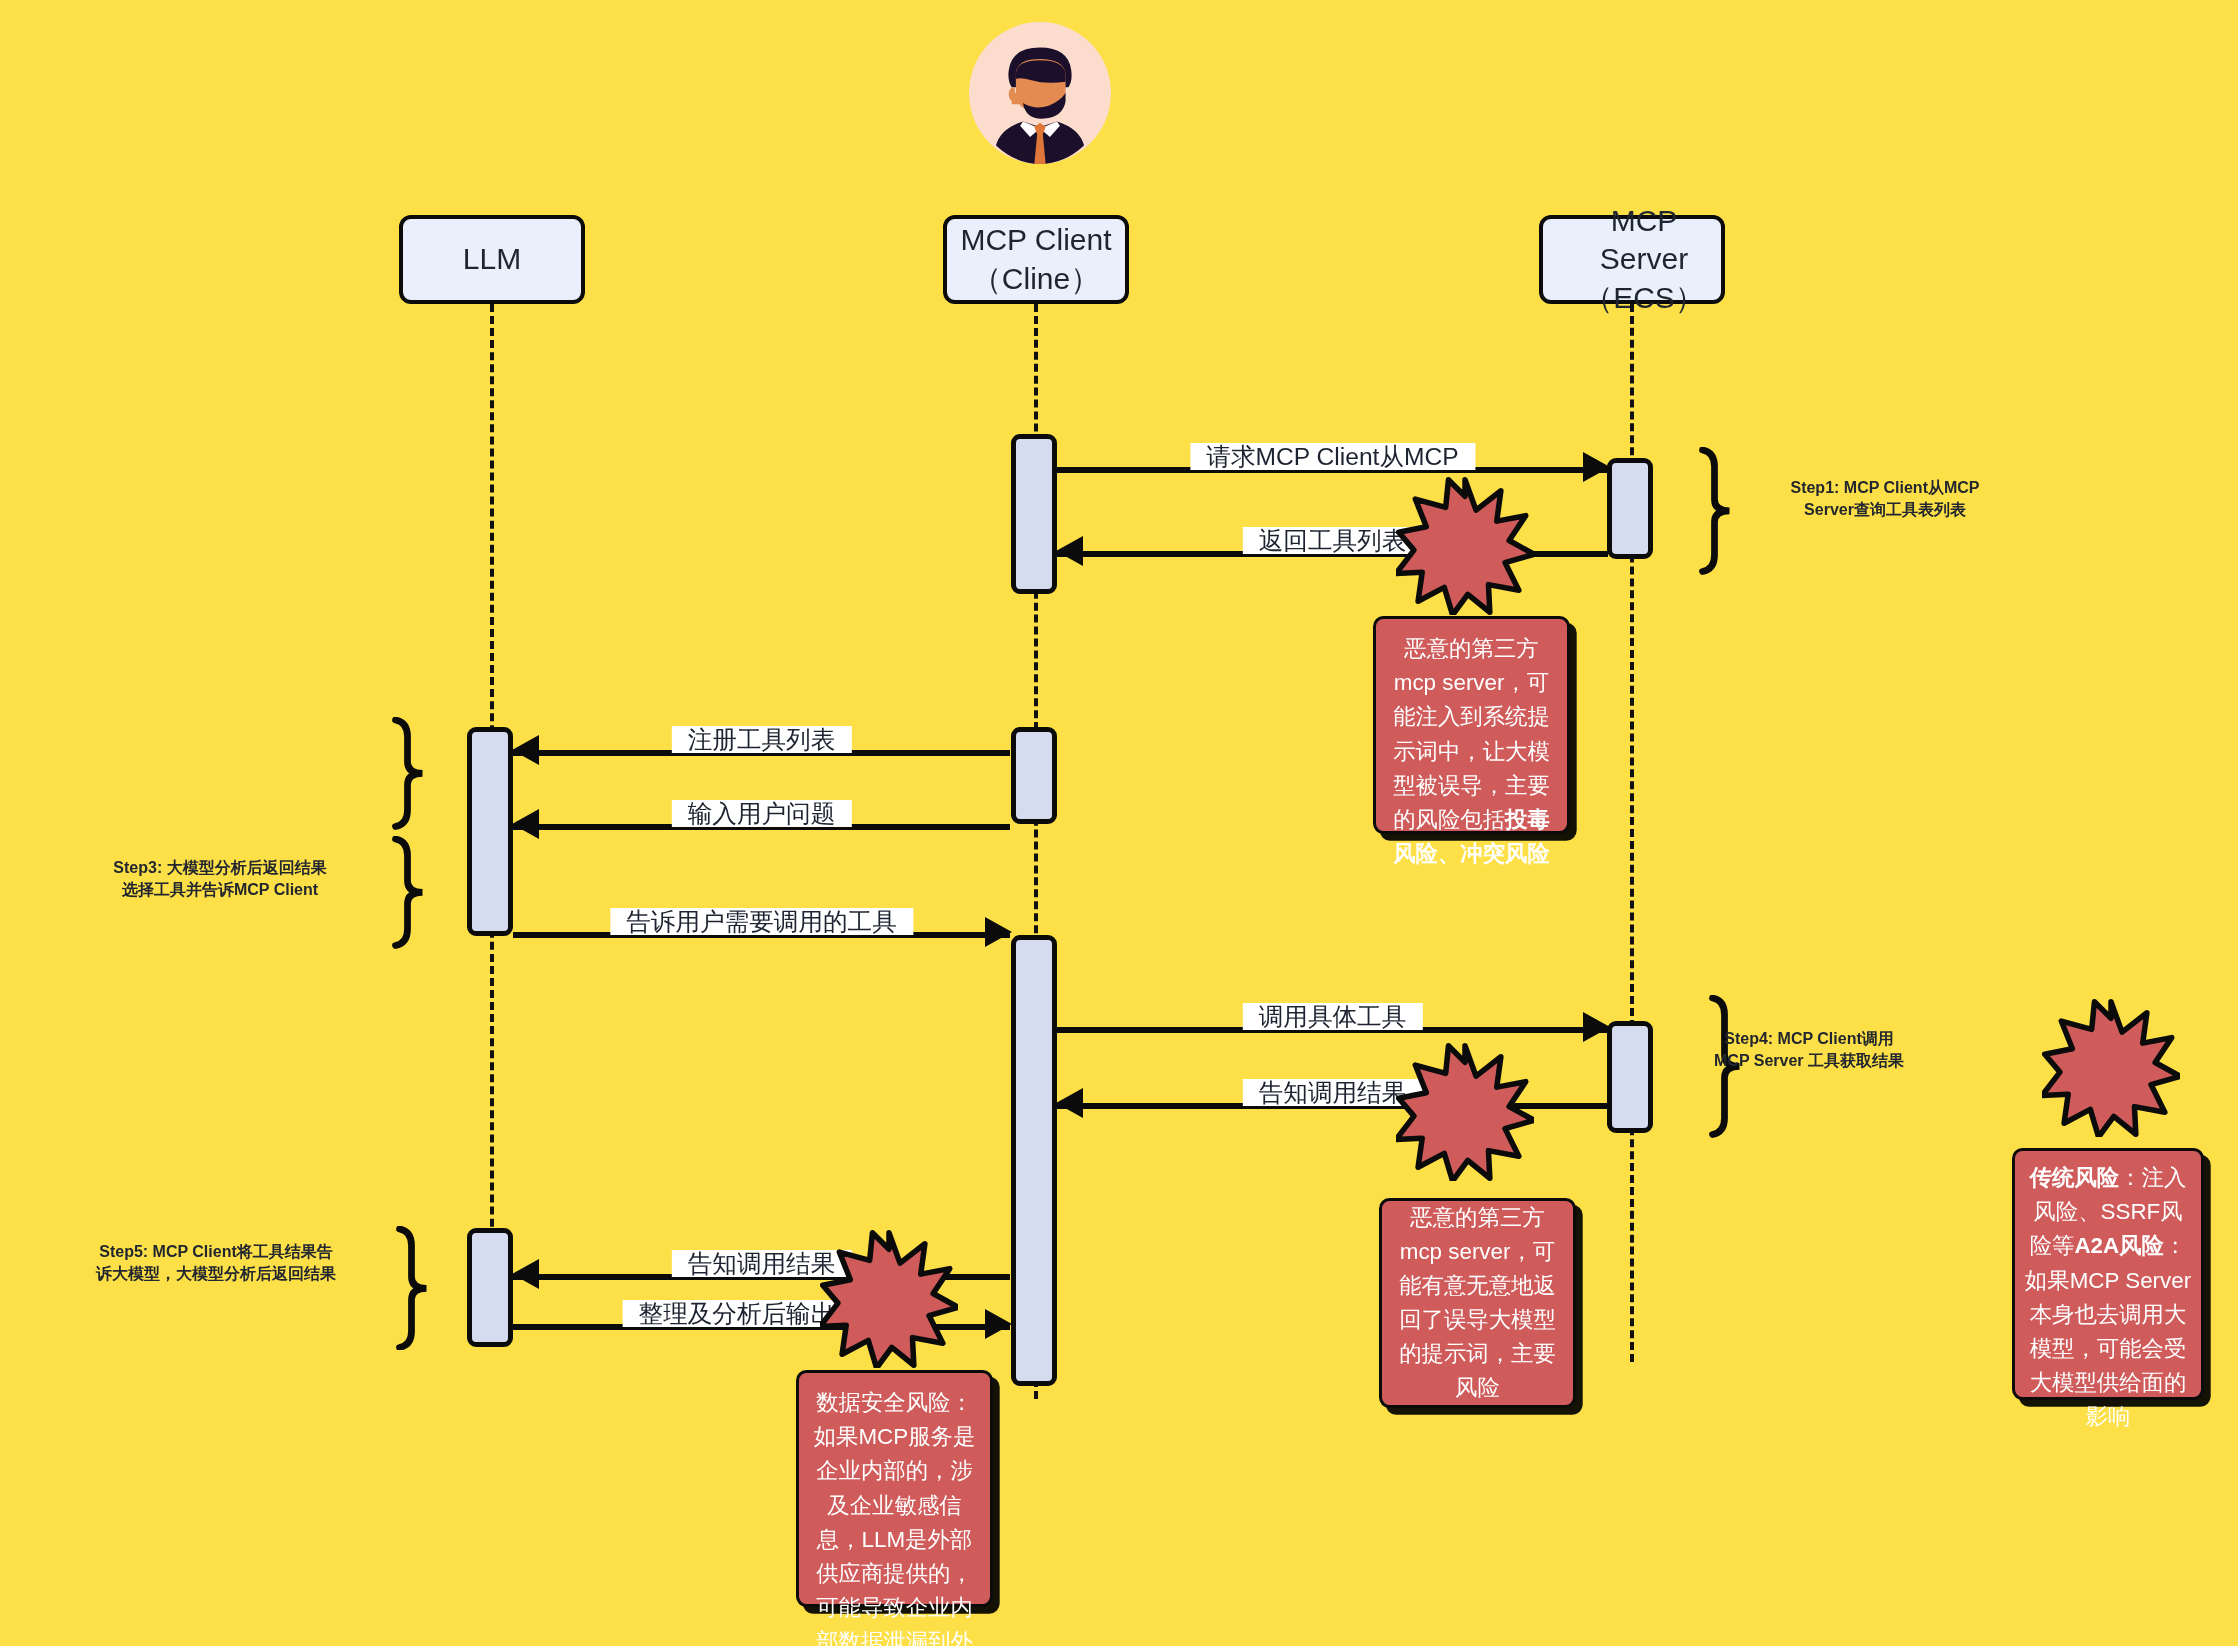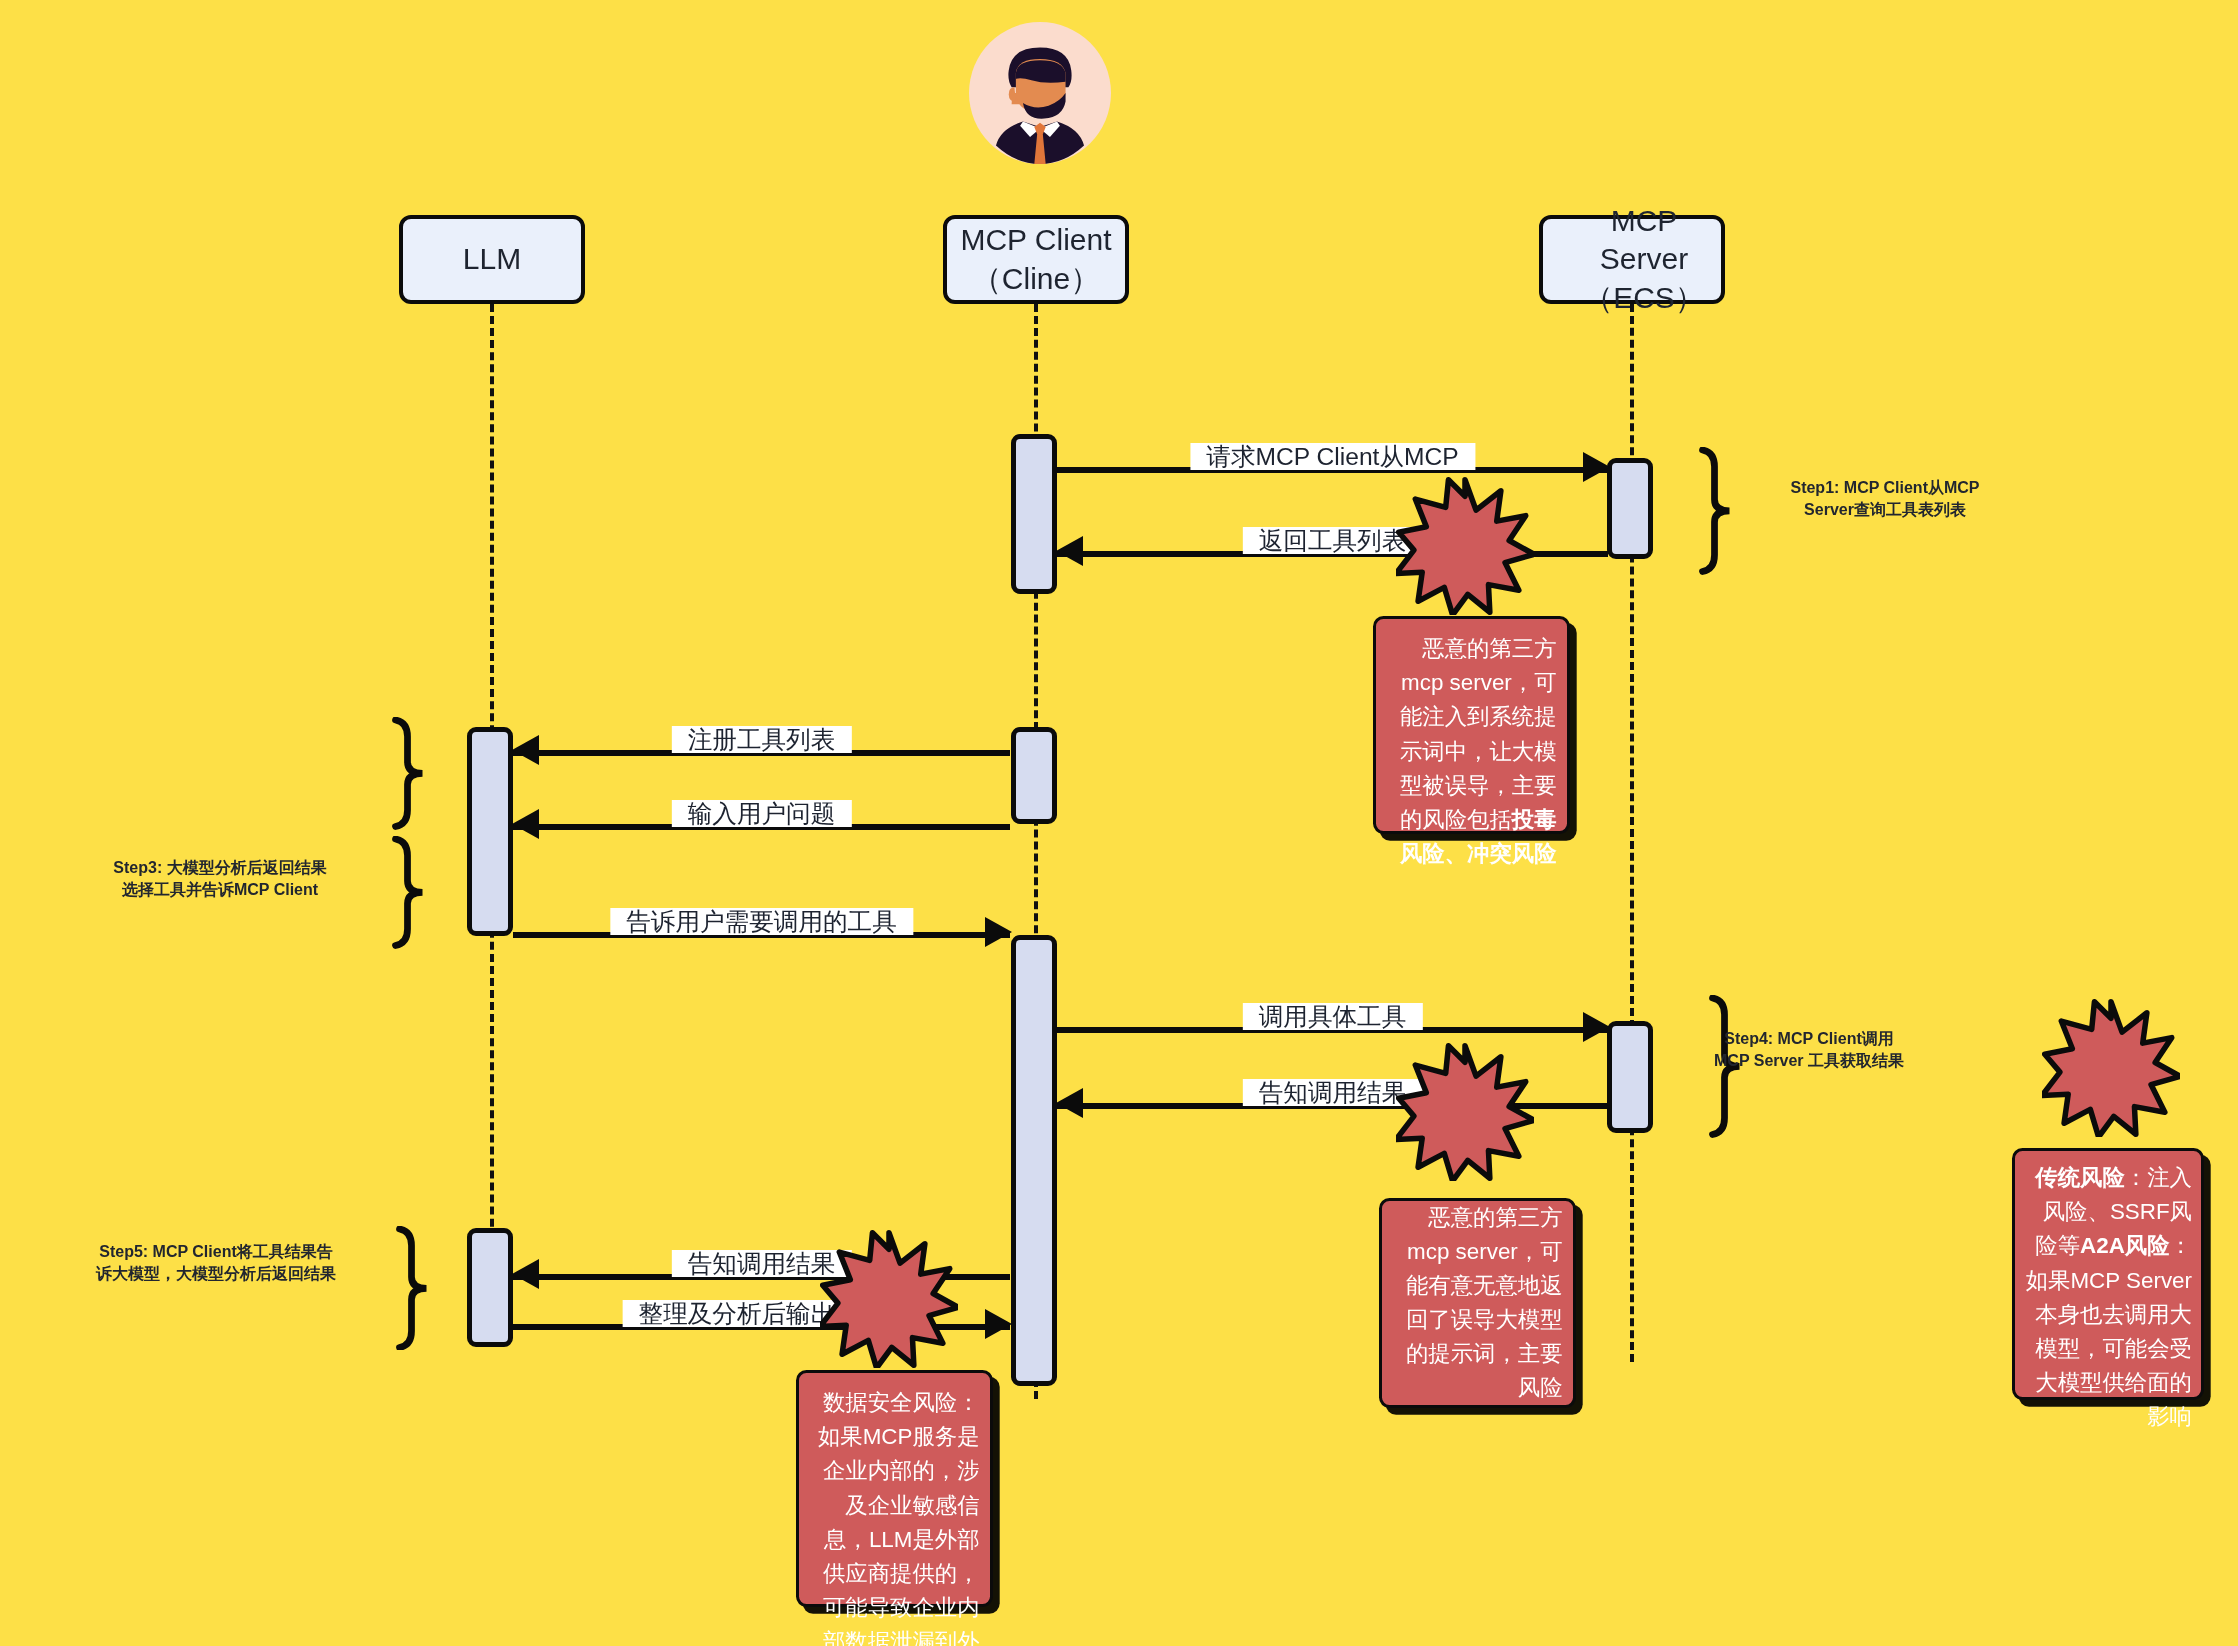--- a/index.html
+++ b/index.html
@@ -46,7 +46,7 @@
   
   .note{
     position:absolute;background:#cf5b5b;border:3.7px solid #0b0b0b;border-radius:10.4px;
-    color:#ffffff;font-size:22.4px;line-height:1.52;text-align:right;
+    color:#ffffff;font-size:22.4px;line-height:1.52;text-align:center;
     padding:13.4px 10.4px;box-sizing:border-box;
     box-shadow:6.7px 6.7px 0 rgba(0,0,0,.92);
   }

